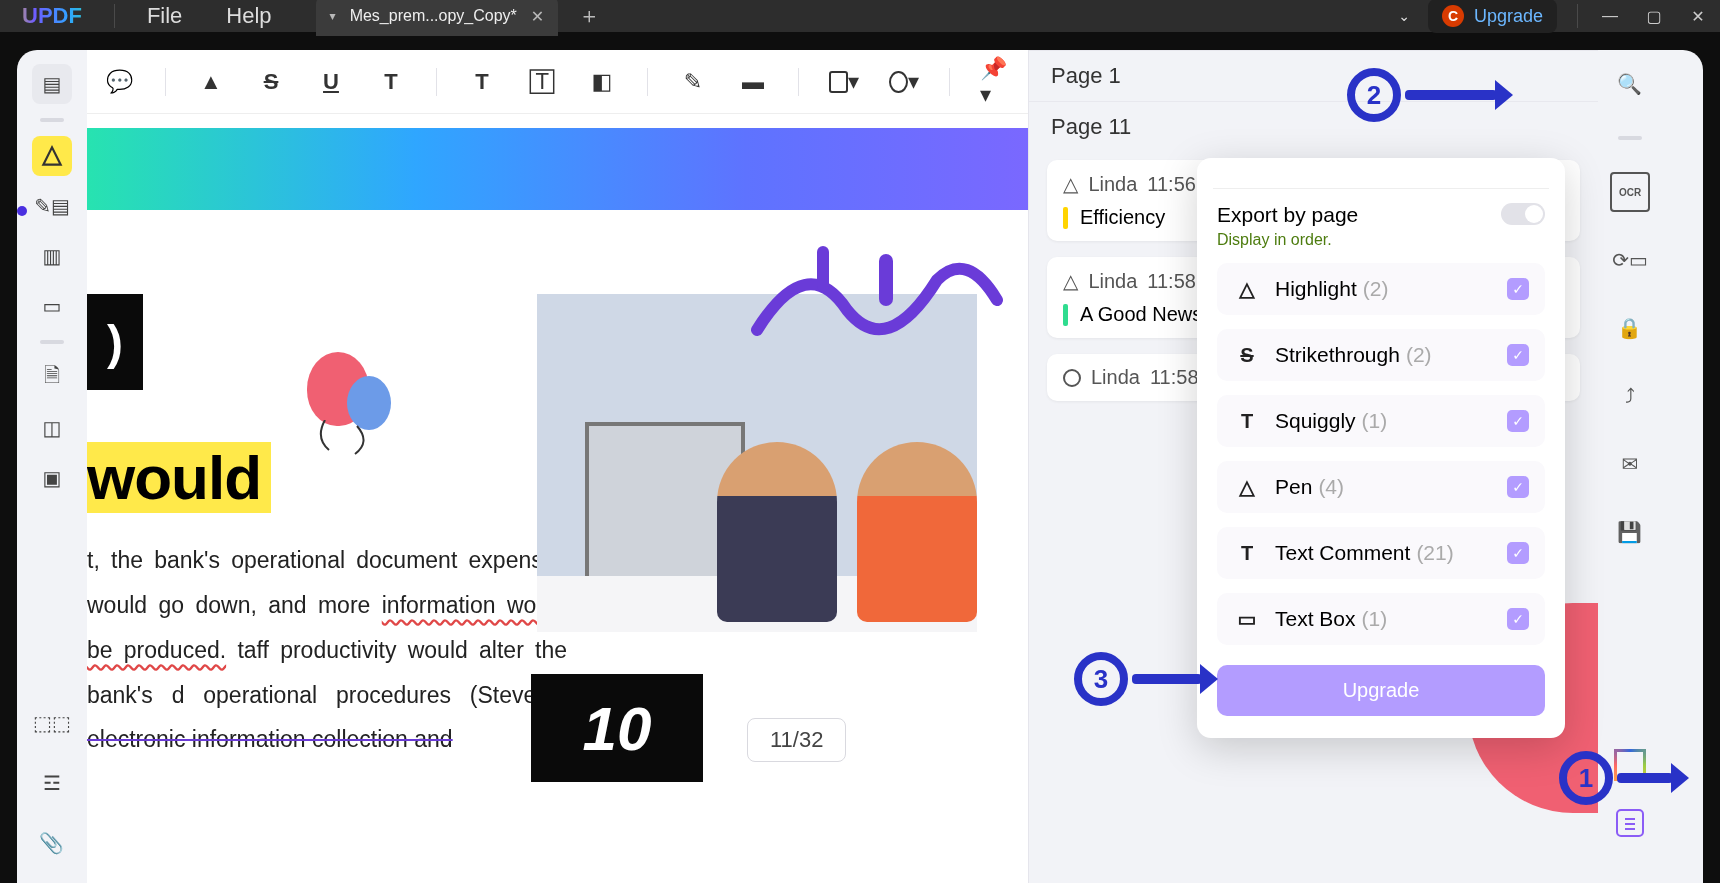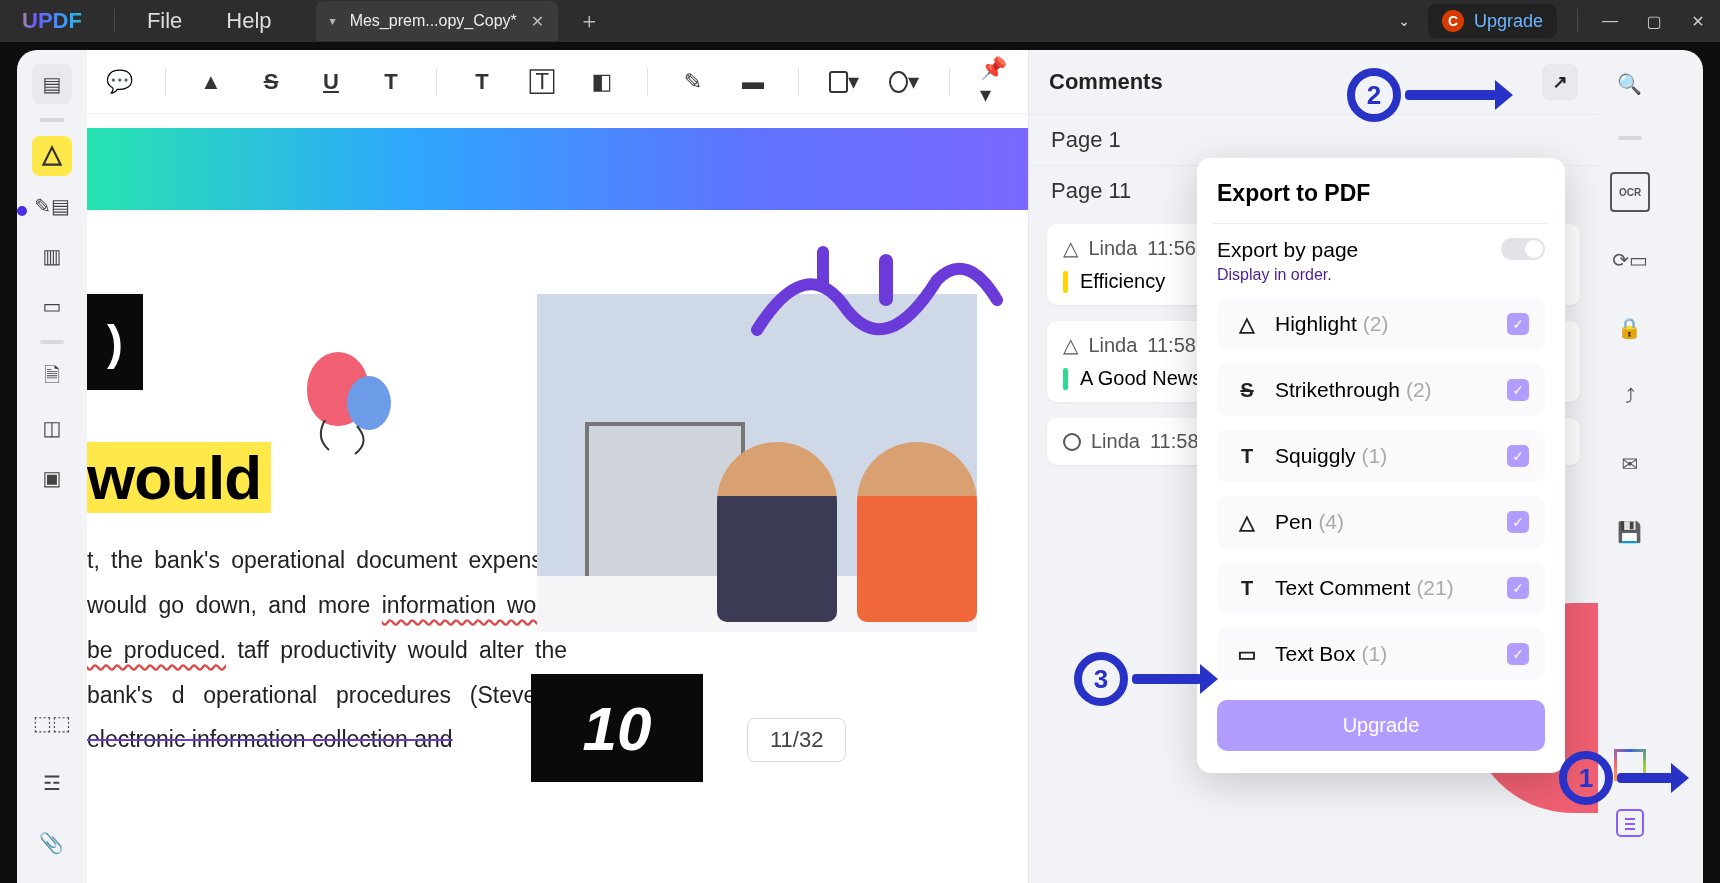--- a/index.html
+++ b/index.html
@@ -5,7 +5,7 @@
   *{box-sizing:border-box;margin:0;padding:0;font-family:Segoe UI,Arial,sans-serif;}
   body{width:1720px;height:883px;background:#0e0e0e;overflow:hidden;}
   
-  .titlebar{height:42px;background:#2d2d2d;display:flex;align-items:center;color:#ddd;}
+  .titlebar{height:32px;background:#2d2d2d;display:flex;align-items:center;color:#ddd;}
   .logo{font-weight:800;font-size:22px;padding:0 22px;background:linear-gradient(90deg,#ffd400,#6e5cff,#2fa6ff,#2fdc8f);-webkit-background-clip:text;color:transparent;}
   .vdiv{width:1px;height:24px;background:#4a4a4a;margin:0 10px;}
   .menuitm{padding:0 22px;font-size:22px;cursor:pointer;}

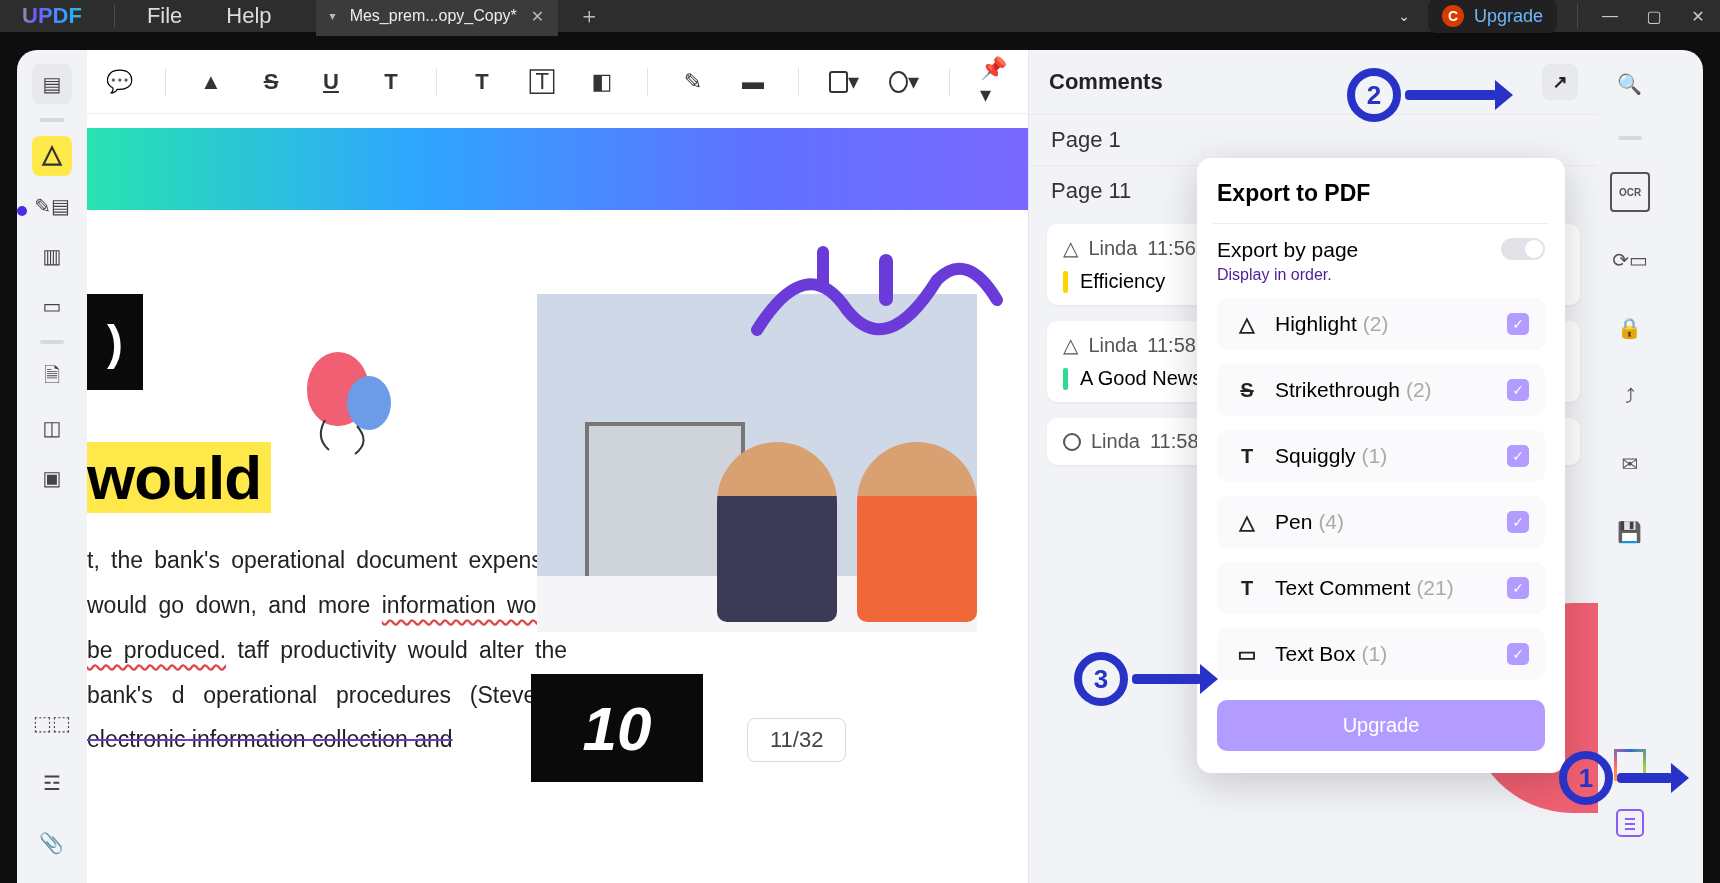--- a/index.html
+++ b/index.html
@@ -213,11 +213,6 @@
   </div>
 
   <div class="comments">
-    <div class="chead">
-      <span>Comments</span>
-      <span class="sp"></span>
-      <span class="popout">↗</span>
-    </div>
     <div class="crow">Page 1</div>
     <div class="crow">Page 11</div>
 

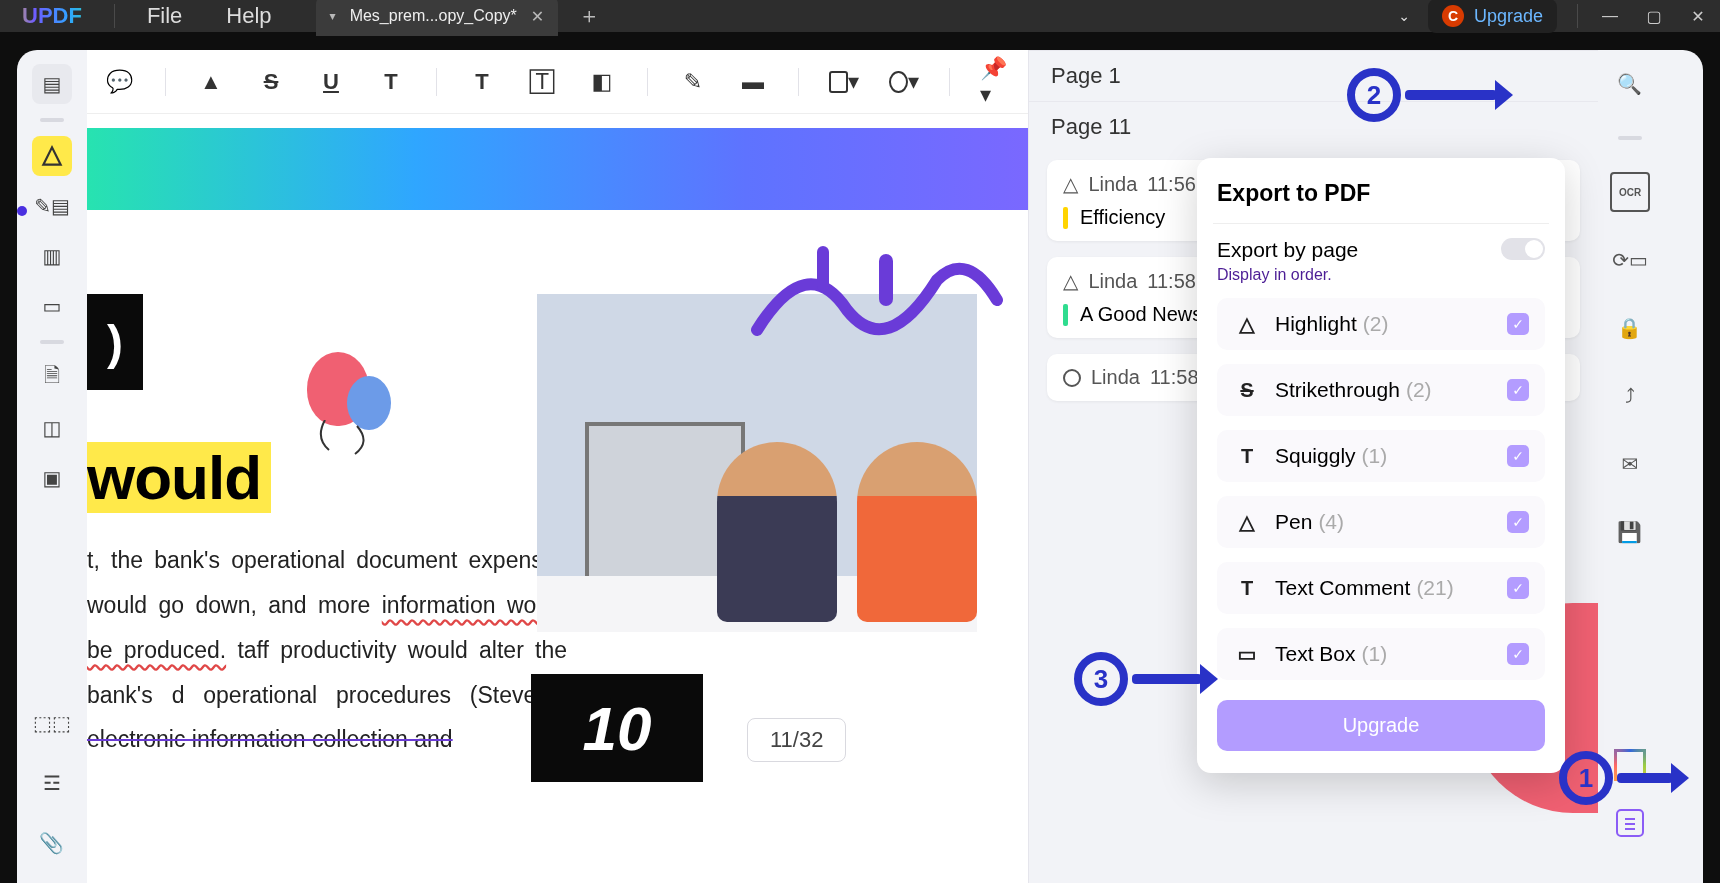--- a/index.html
+++ b/index.html
@@ -264,7 +264,6 @@
   </div>
 
   <div class="export">
-    <h3>Export to PDF</h3>
     <div class="ehr"></div>
     <div class="erow">
       <span>Export by page</span>

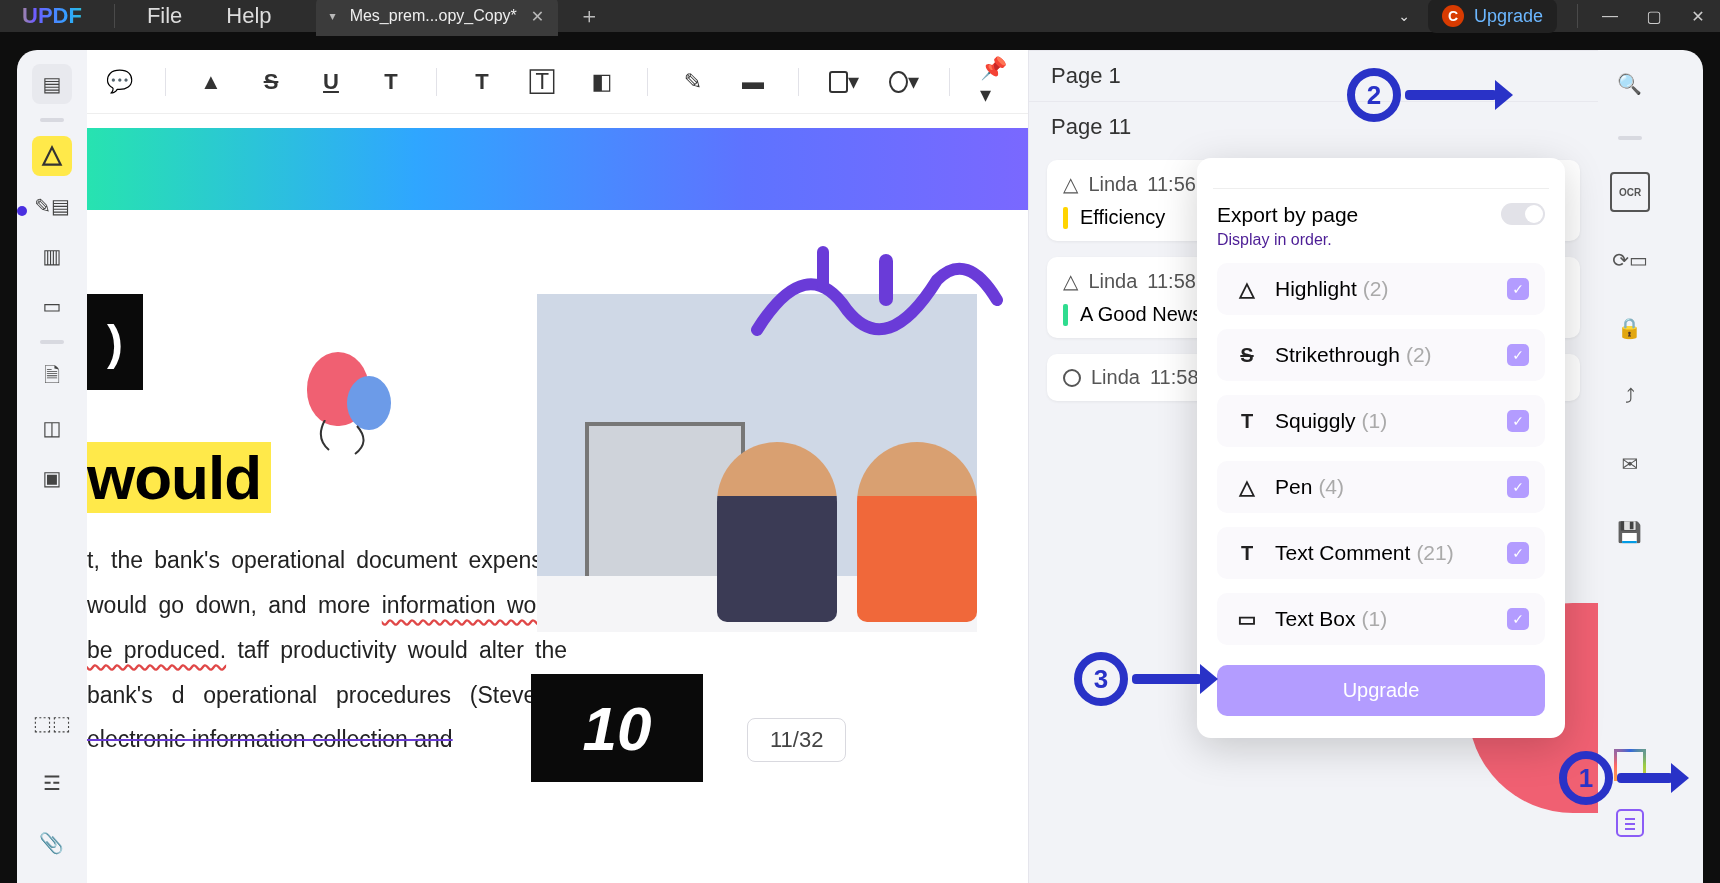--- a/index.html
+++ b/index.html
@@ -79,7 +79,7 @@
   .erow .sp{flex:1;}
   .toggle{width:44px;height:22px;background:#e2e2e8;border-radius:20px;position:relative;}
   .toggle::after{content:"";position:absolute;right:2px;top:2px;width:18px;height:18px;background:#fff;border-radius:50%;}
-  .esub{font-size:16px;color:#4c1d95;margin-top:4px;}
+  .esub{font-size:16px;color:#4d7c0f;margin-top:4px;}
   .eitem{display:flex;align-items:center;background:#faf9fc;border-radius:10px;padding:14px 16px;margin-top:14px;font-size:21px;}
   .eitem .cnt{color:#aaa;margin-left:6px;}
   .eitem .sp{flex:1;}

